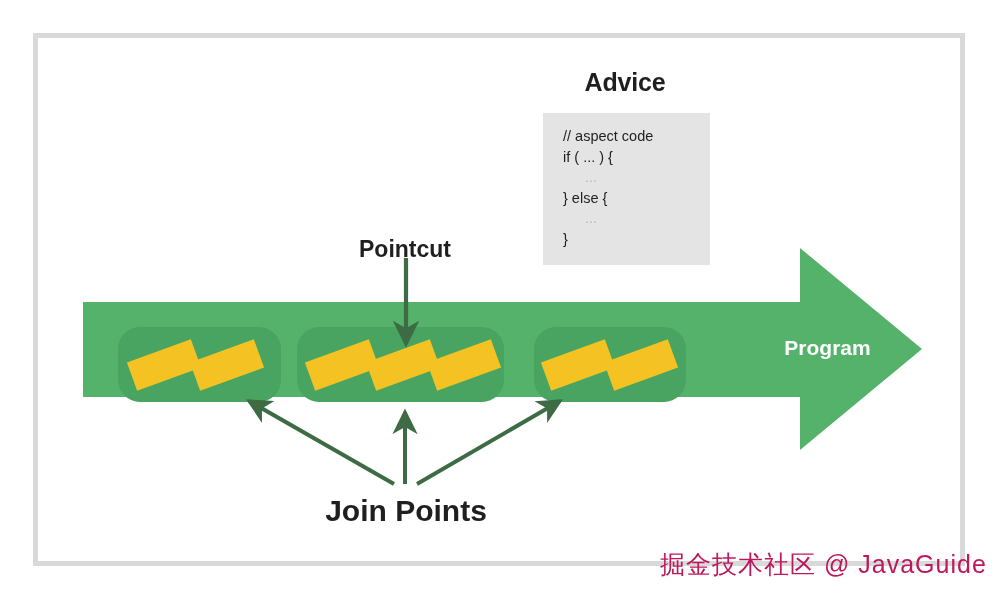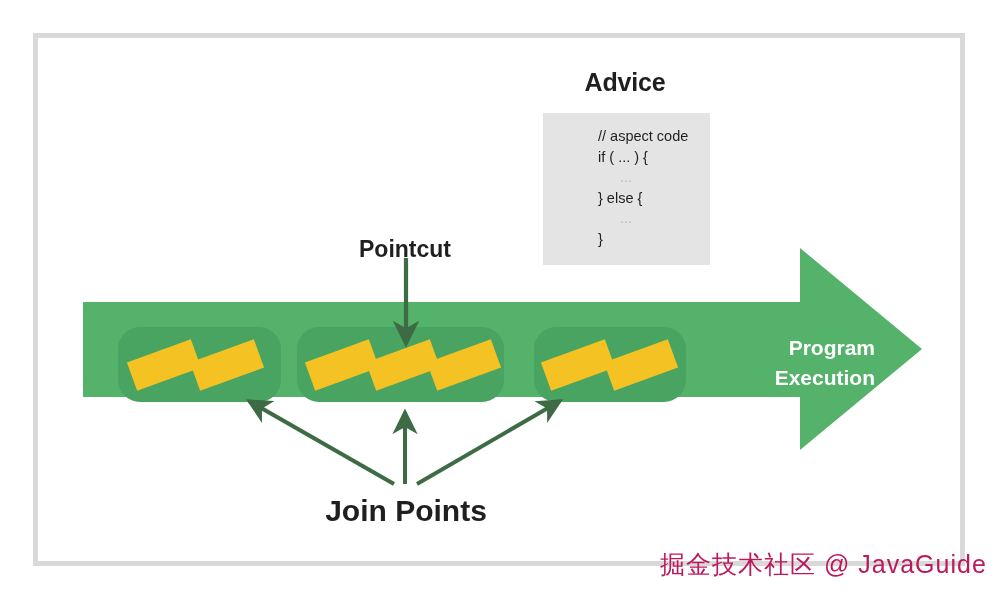--- a/index.html
+++ b/index.html
@@ -71,7 +71,6 @@
     line-height: 20.5px;
     color: #1f1f1f;
     white-space: pre;
-    margin-left: 35px;
   }
   .advice-code .ind {
     padding-left: 22px;

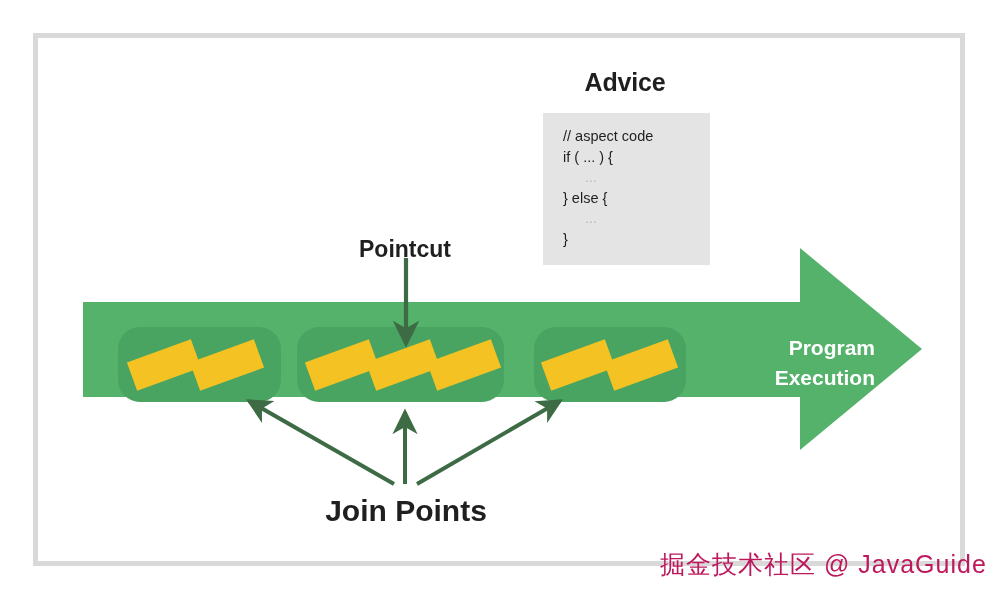--- a/index.html
+++ b/index.html
@@ -100,10 +100,10 @@
   }
   .lbl-progexec {
     position: absolute;
-    left: 700px;
+    left: 740px;
     top: 333px;
     width: 175px;
-    text-align: right;
+    text-align: center;
     font-size: 21px;
     line-height: 30px;
     font-weight: bold;

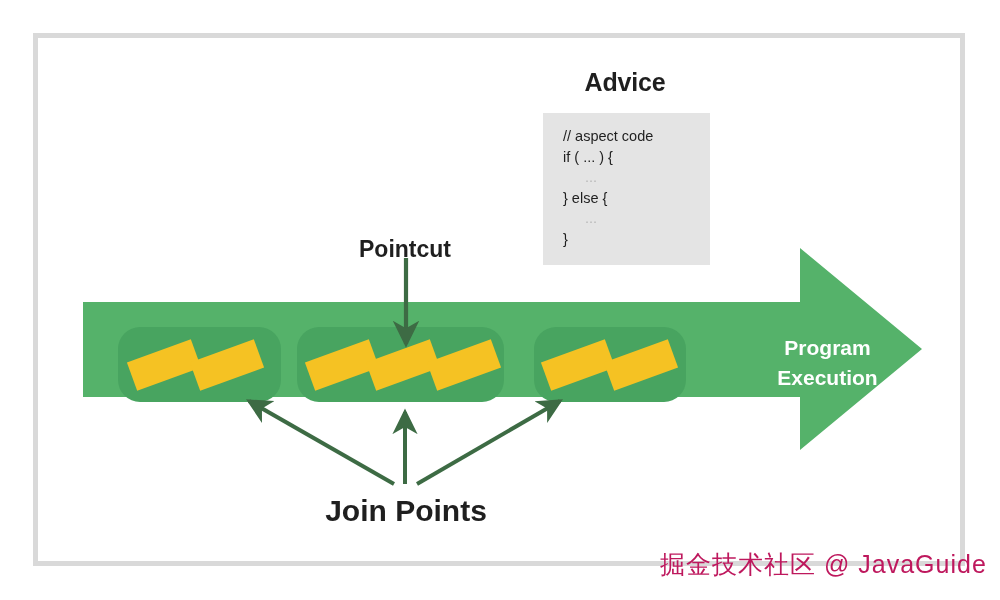--- a/index.html
+++ b/index.html
@@ -197,7 +197,6 @@
 
   <div class="lbl-progexec">
     <span>Program</span>
-    <span>Execution</span>
   </div>
 
   <div class="watermark">掘金技术社区 @ JavaGuide</div>

